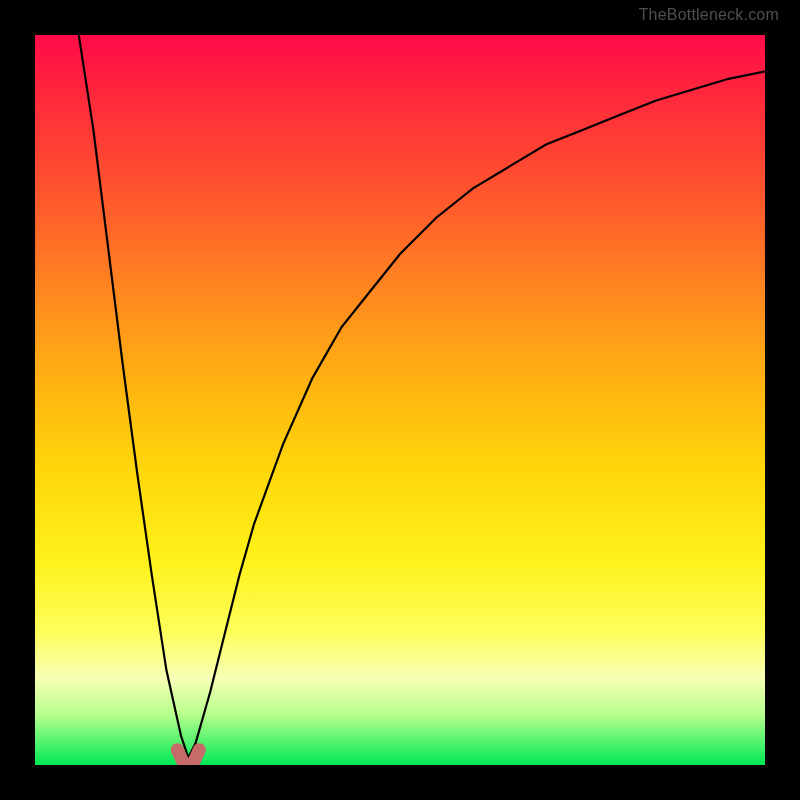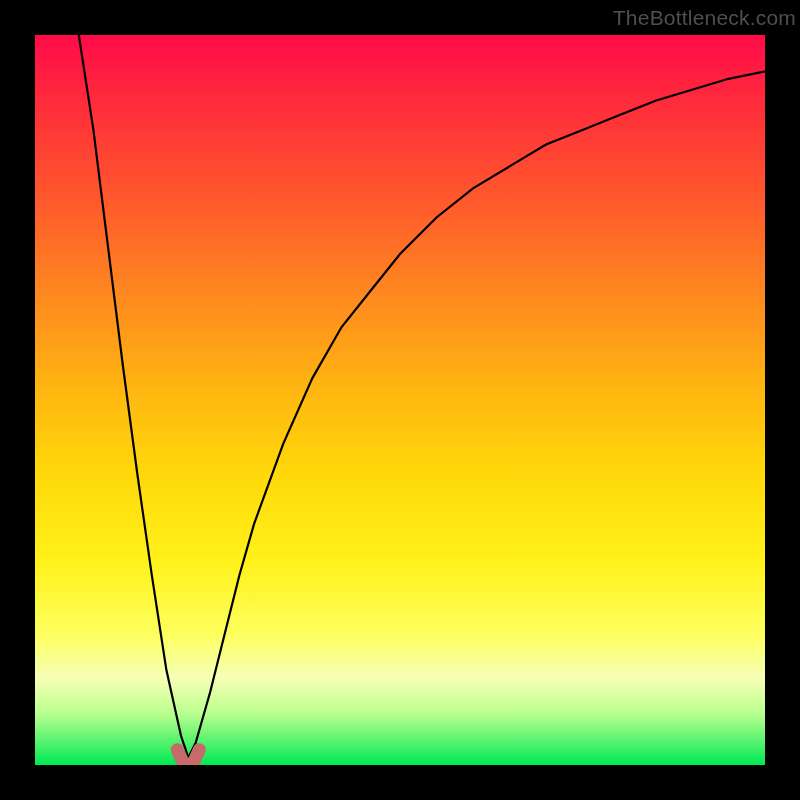--- a/index.html
+++ b/index.html
@@ -53,9 +53,9 @@
   .watermark {
     position: absolute;
     top: 6px;
-    right: 4px;
+    right: 21px;
     color: #4f4f4f;
-    font-size: 21px;
+    font-size: 16px;
     letter-spacing: 0.2px;
     user-select: none;
   }

